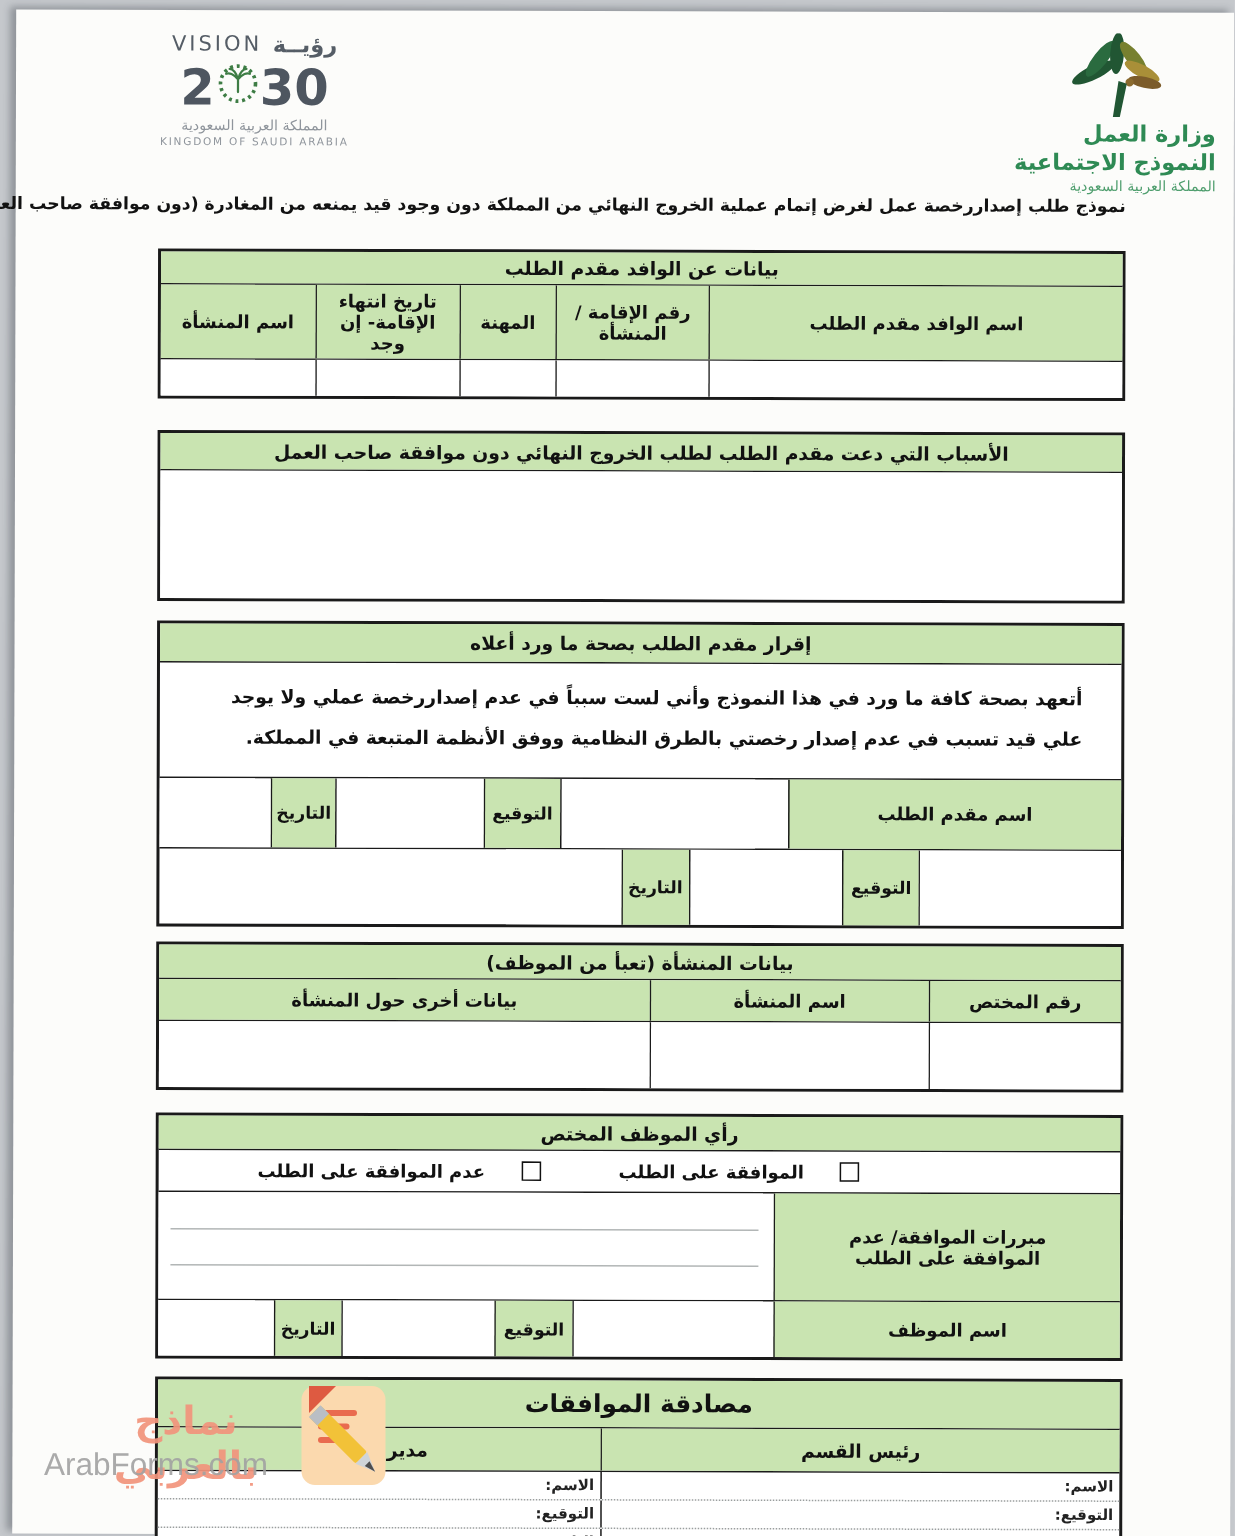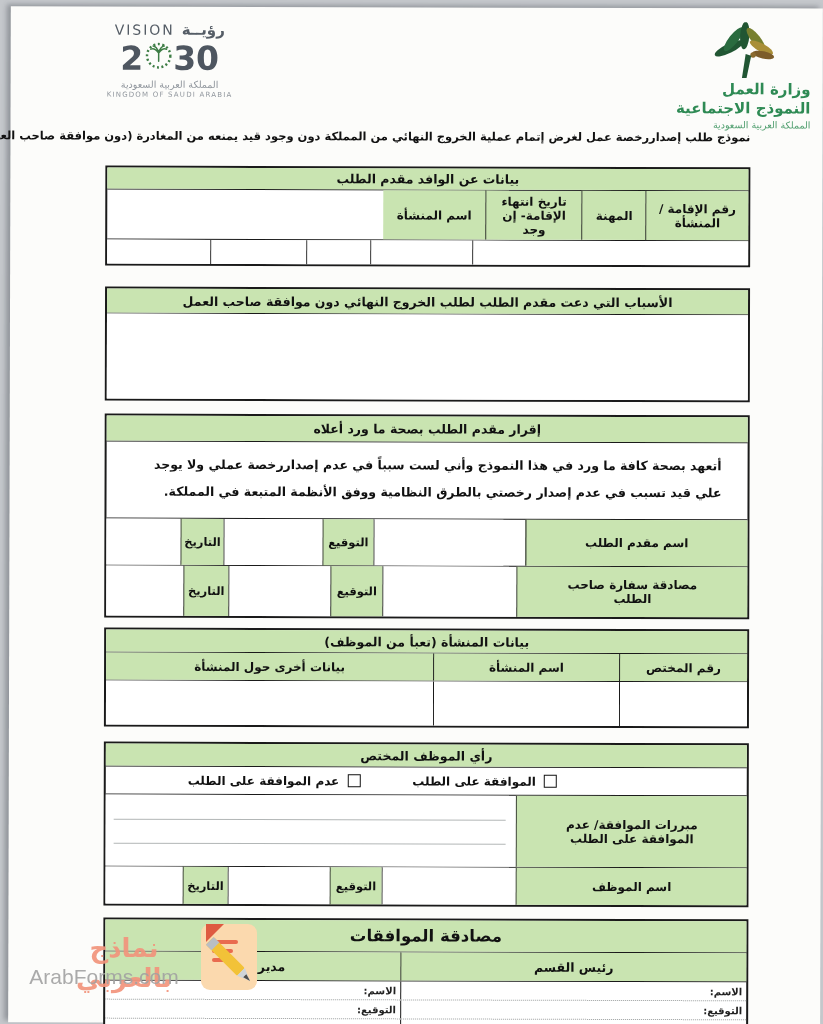--- a/index.html
+++ b/index.html
@@ -126,6 +126,7 @@
         <div class="green ttl" style="width:100%;">بيانات عن الوافد مقدم الطلب</div>
       </div>
       <div class="trow" style="height:50px;">
+        <div class="green hcell" style="width:43%;">اسم الوافد مقدم الطلب</div>
         <div class="green hcell" style="width:16%;">رقم الإقامة / المنشأة</div>
         <div class="green hcell" style="width:10%;">المهنة</div>
         <div class="green hcell" style="width:15%;">تاريخ انتهاء الإقامة- إن وجد</div>

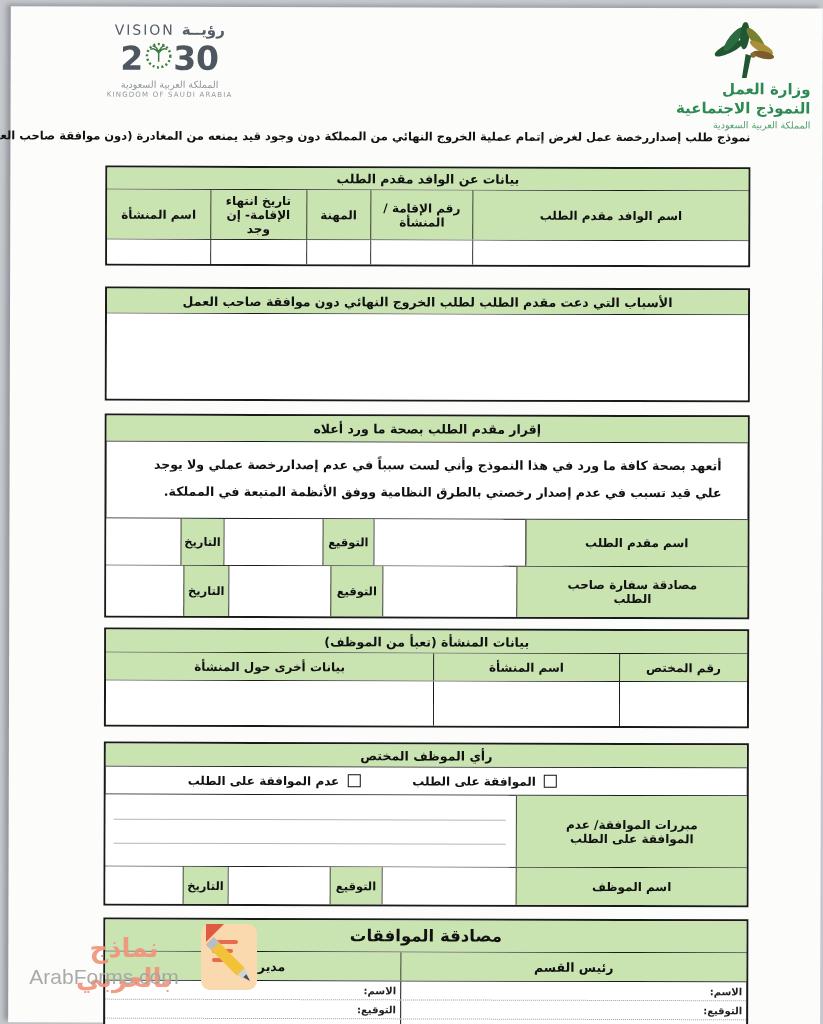--- a/index.html
+++ b/index.html
@@ -170,7 +170,6 @@
         <div class="field" style="width:12%;"></div>
       </div>
       <div class="trow" style="height:51px;">
-        <div class="green lblc" style="width:36%; padding:0 30px;">مصادقة سفارة صاحب الطلب</div>
         <div class="field" style="width:21%;"></div>
         <div class="green lblc" style="width:8%; font-size:11.5px;">التوقيع</div>
         <div class="field" style="width:16%;"></div>

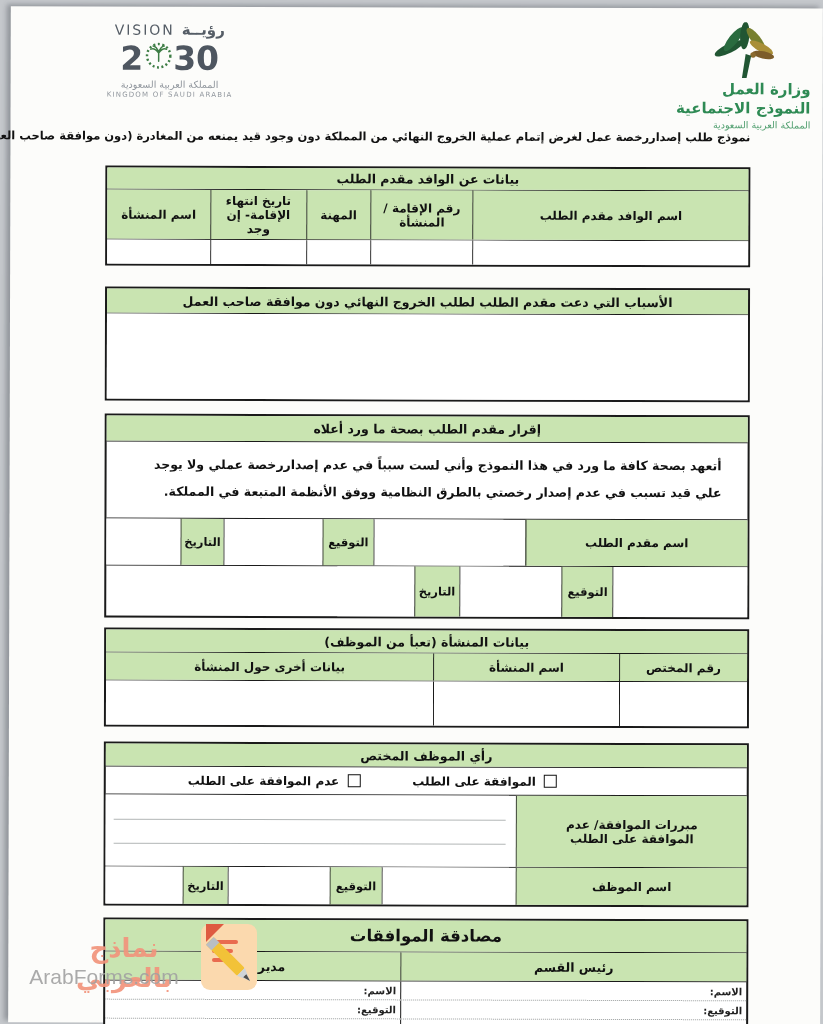--- a/index.html
+++ b/index.html
@@ -50,7 +50,7 @@
   
   .cbrow { display:flex; direction:rtl; align-items:center; justify-content:center;
            gap:52px; transform:translateX(-54px); }
-  .cbgroup { display:flex; direction:rtl; align-items:center; gap:8px; }
+  .cbgroup { display:flex; direction:rtl; align-items:center; gap:24px; }
   .cbx { width:13px; height:13px; border:1.7px solid #111; display:inline-block; background:#fff; }
   .cbl { font-weight:bold; font-size:12px; color:#111; }
 

